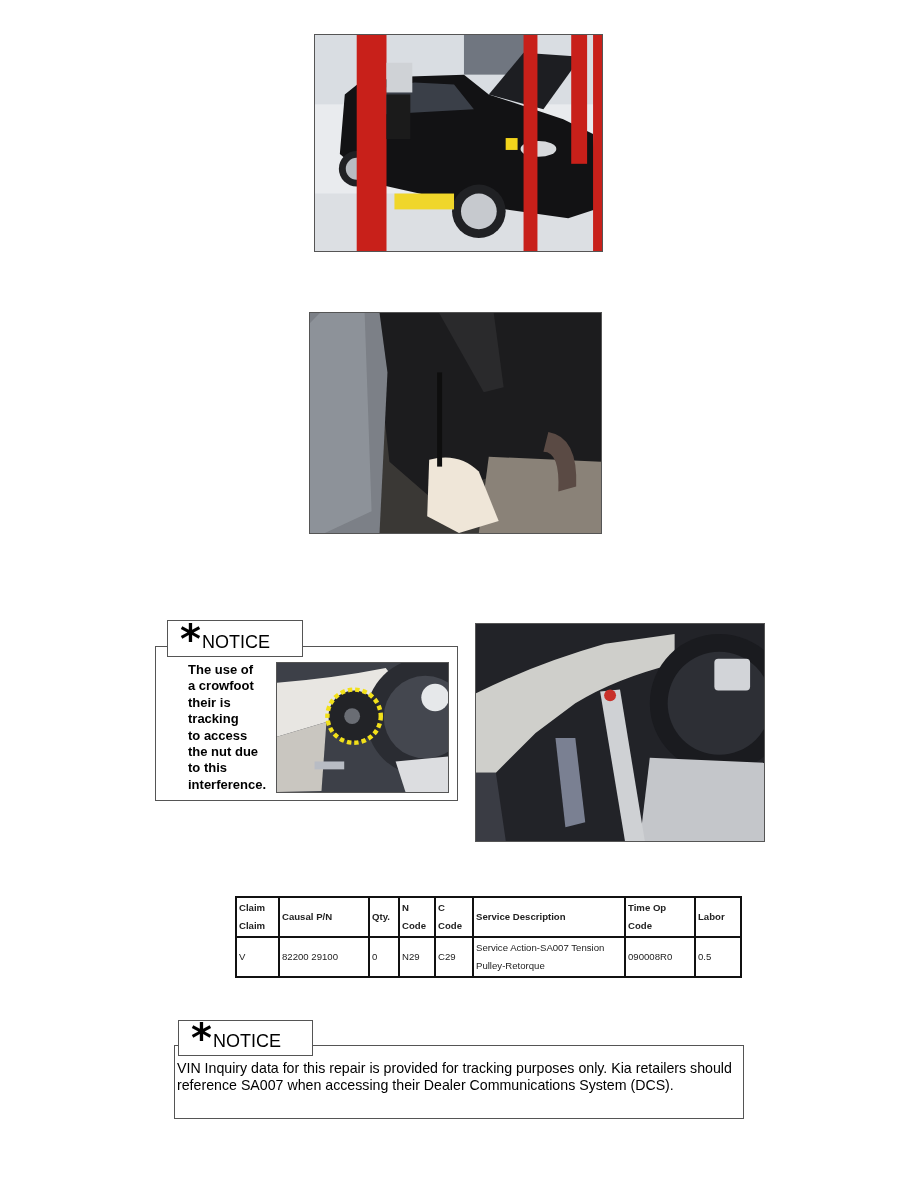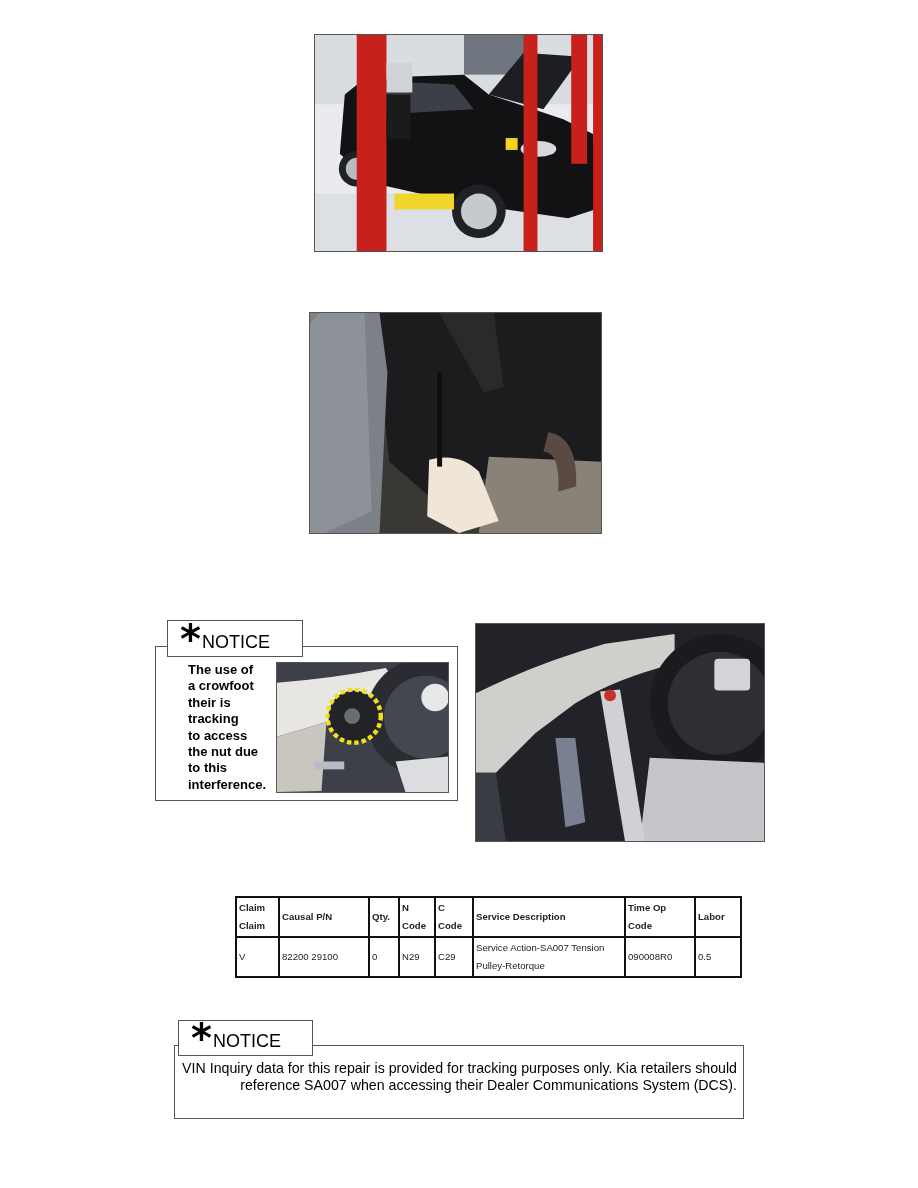--- a/index.html
+++ b/index.html
@@ -14,7 +14,7 @@
 
   .n1-text { position:absolute; left:168px; top:662px; width:108px; font-weight:bold; font-size:13px; line-height:16.4px;margin-left:20px; }
   .n1-text div { white-space:nowrap; }
-  .n2-text { position:absolute; left:177px; top:1060px; width:560px; font-size:14.2px; line-height:17px;text-align:right; }
+  .n2-text { position:absolute; left:177px; top:1060px; width:560px; font-size:14.2px; line-height:17px; }
 
   table.claims { position:absolute; left:235px; top:896px; border-collapse:collapse; border:2px solid #111; font-size:9.6px; color:#222; }
   table.claims th, table.claims td { border:2px solid #111; text-align:left; vertical-align:middle; padding:0 2px; line-height:18px; }

